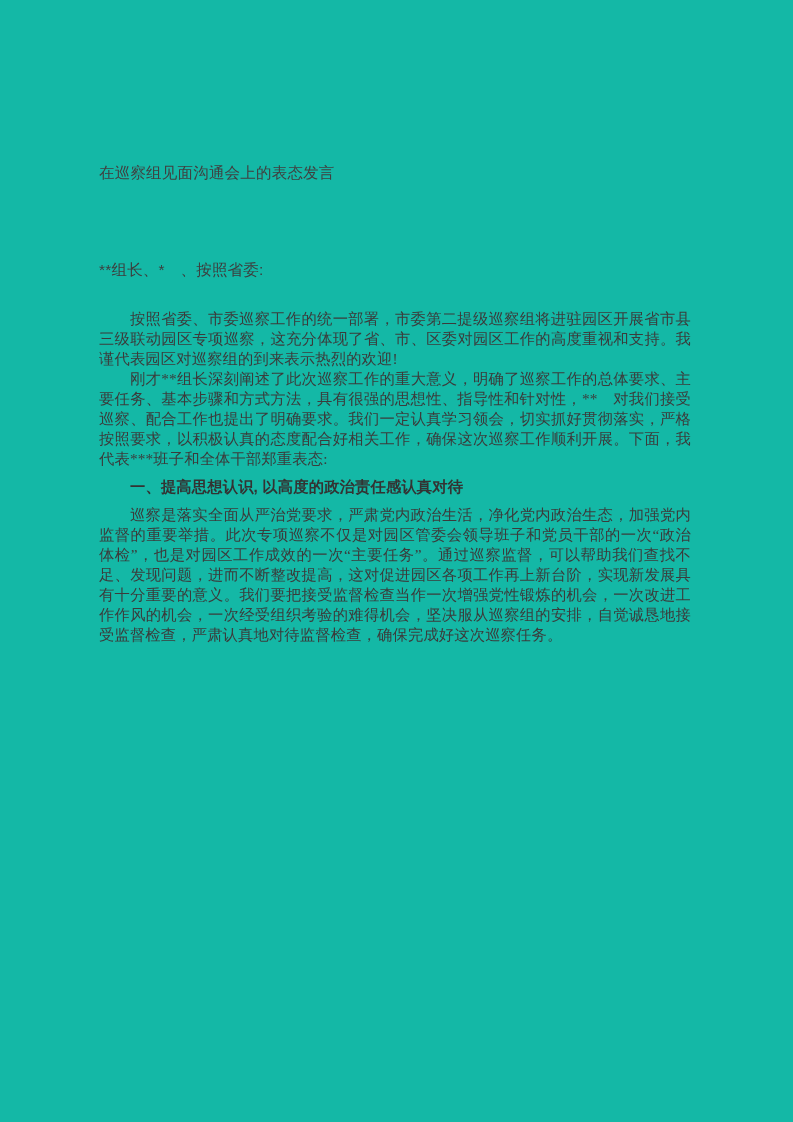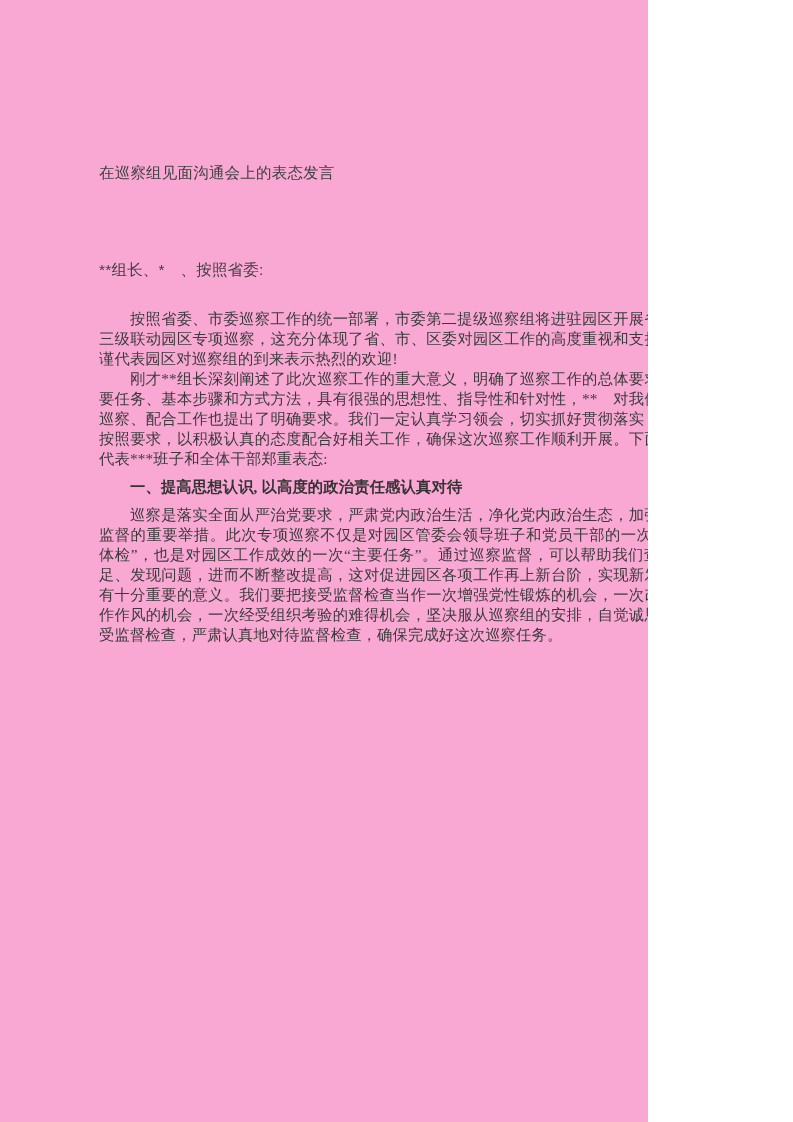--- a/index.html
+++ b/index.html
@@ -16,9 +16,9 @@
 
   .page {
     position: relative;
-    width: 648px;
+    width: 793px;
     height: 1122px;
-    background: #f9a8d4;
+    background: #14b8a6;
     overflow: hidden;
     box-sizing: border-box;
   }

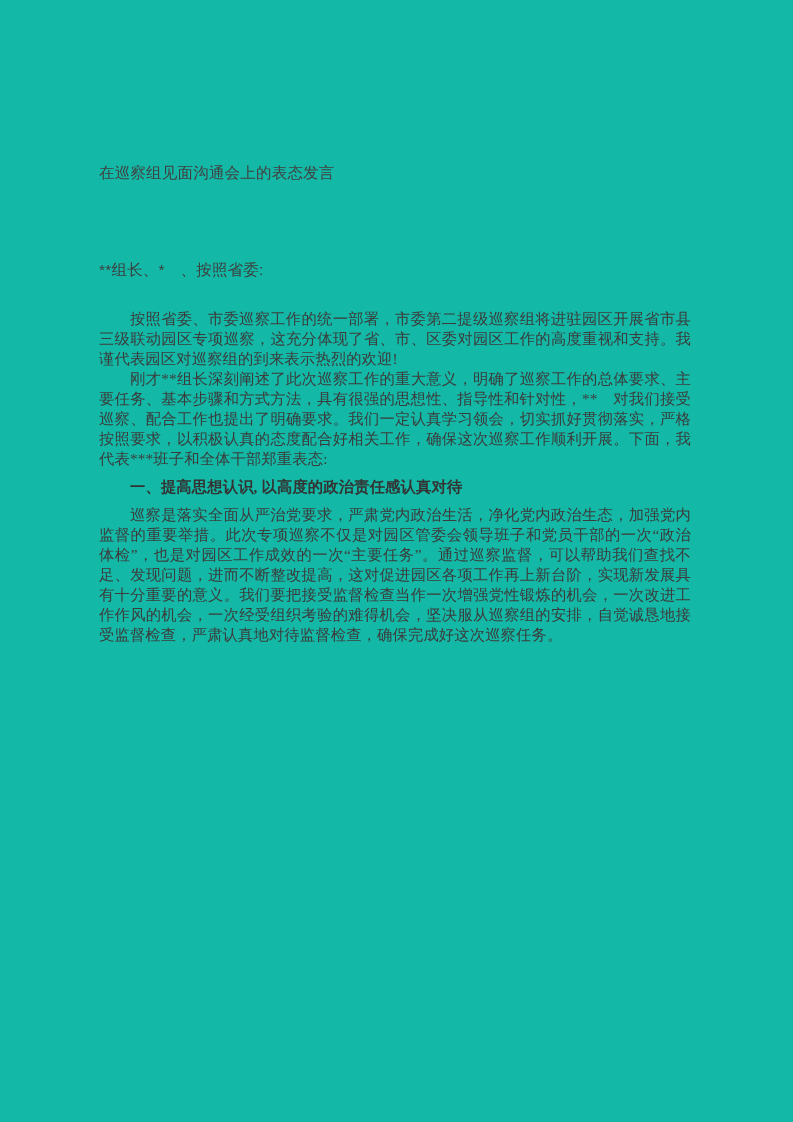--- a/index.html
+++ b/index.html
@@ -75,7 +75,7 @@
 
   
   .section-heading {
-    font-family: Liberation Serif, serif;
+    font-family: Liberation Sans, sans-serif;
     font-weight: bold;
     font-size: 15.3px;
     line-height: 36px;

